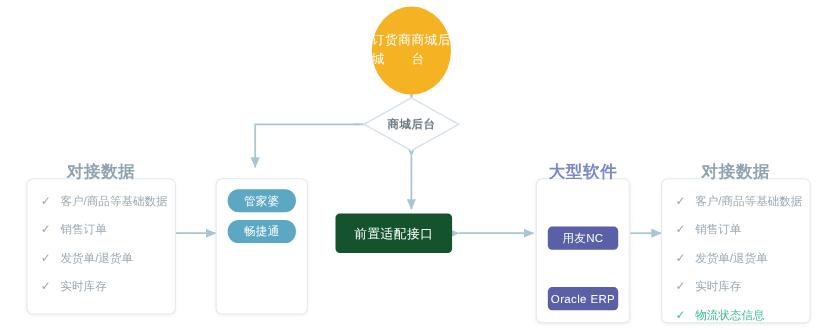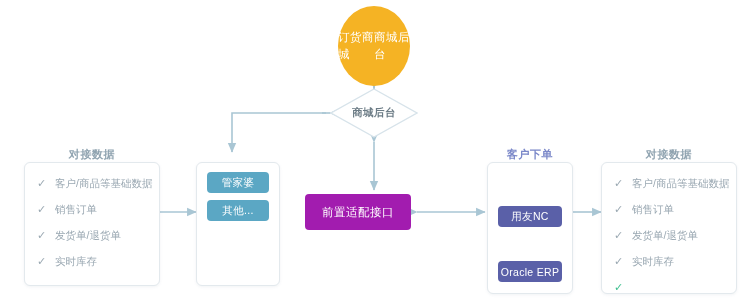--- a/index.html
+++ b/index.html
@@ -67,7 +67,7 @@
     position:absolute;
     width:100%; text-align:center;
     top:-16px; left:0;
-    font-size: 11px;
+    font-size: 15px;
     font-weight: bold;
     letter-spacing: .6px;
   }

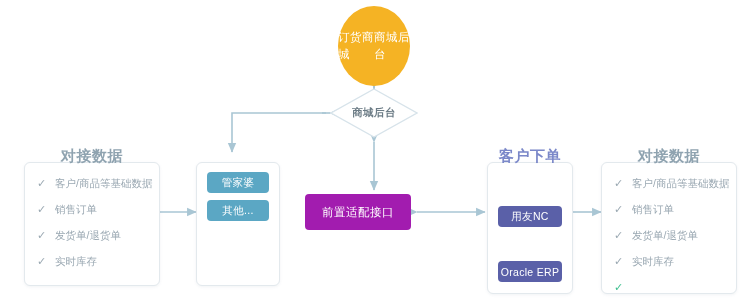--- a/index.html
+++ b/index.html
@@ -191,7 +191,7 @@
   </div>
 
   <div class="panel panel-chips" style="left:487px; top:162px; width:86px; height:132px;">
-    <div class="panel-title title-blue">客户下单</div>
+    <div class="panel-title title-blue">大型软件</div>
 
     <div class="chip chip-purple">
       <span>用友NC</span>

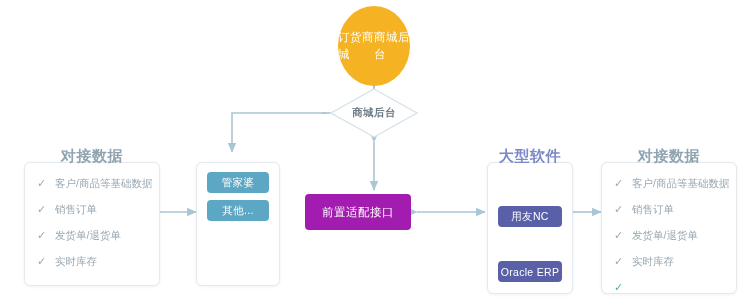--- a/index.html
+++ b/index.html
@@ -108,7 +108,7 @@
     white-space: nowrap;
   }
   .chip:last-child { margin-bottom: 0; }
-  .chip-blue { background:#5ba7c4; }
+  .chip-blue { background:#5ba7c4;border-radius:10px; }
   .chip-purple { background:#5a60a8;margin-top:34px; }
 </style>
 </head>

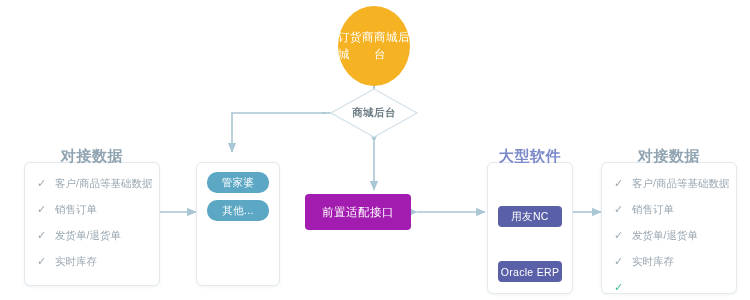--- a/index.html
+++ b/index.html
@@ -186,6 +186,9 @@
       <span>管家婆</span>
     </div>
     <div class="chip chip-blue">
+      <span>畅捷通</span>
+    </div>
+    <div class="chip chip-blue">
       <span>其他...</span>
     </div>
   </div>

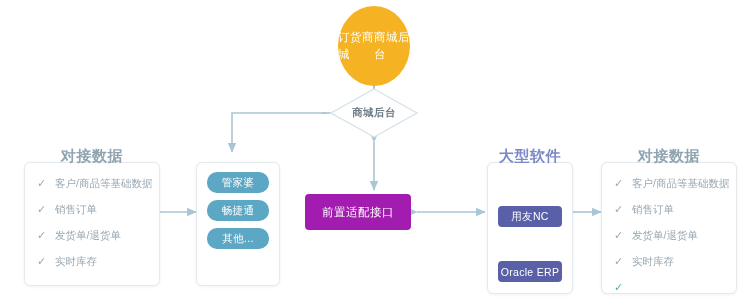--- a/index.html
+++ b/index.html
@@ -49,7 +49,7 @@
     position:absolute;
     left: 305px; top: 194px;
     width: 106px; height: 36px;
-    background: #a21caf;
+    background: #14532d;
     border-radius: 4px;
     display:flex; align-items:center; justify-content:center;
     color:#fff; font-size: 11.5px; letter-spacing:.5px;

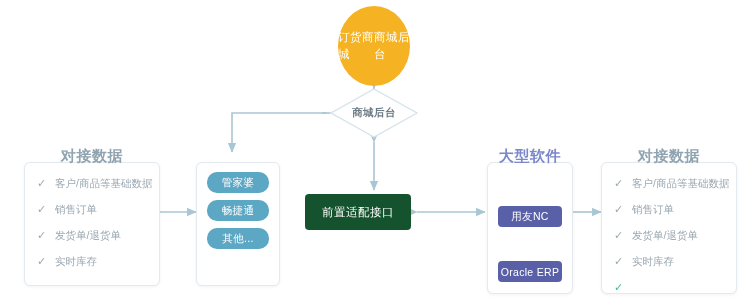--- a/index.html
+++ b/index.html
@@ -188,9 +188,6 @@
     <div class="chip chip-blue">
       <span>畅捷通</span>
     </div>
-    <div class="chip chip-blue">
-      <span>其他...</span>
-    </div>
   </div>
 
   <div class="panel panel-chips" style="left:487px; top:162px; width:86px; height:132px;">

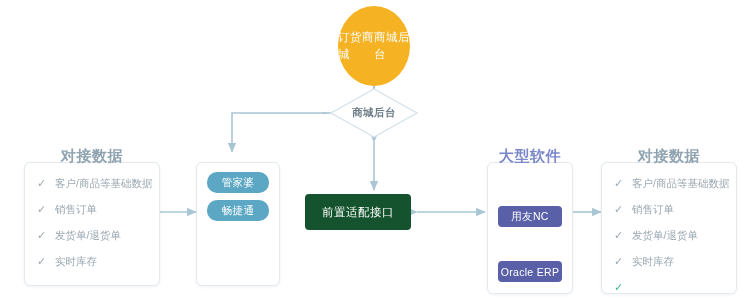--- a/index.html
+++ b/index.html
@@ -222,6 +222,7 @@
     </div>
     <div class="data-row hl">
       <span class="check">✓</span>
+      <span>物流状态信息</span>
     </div>
 
   </div>

